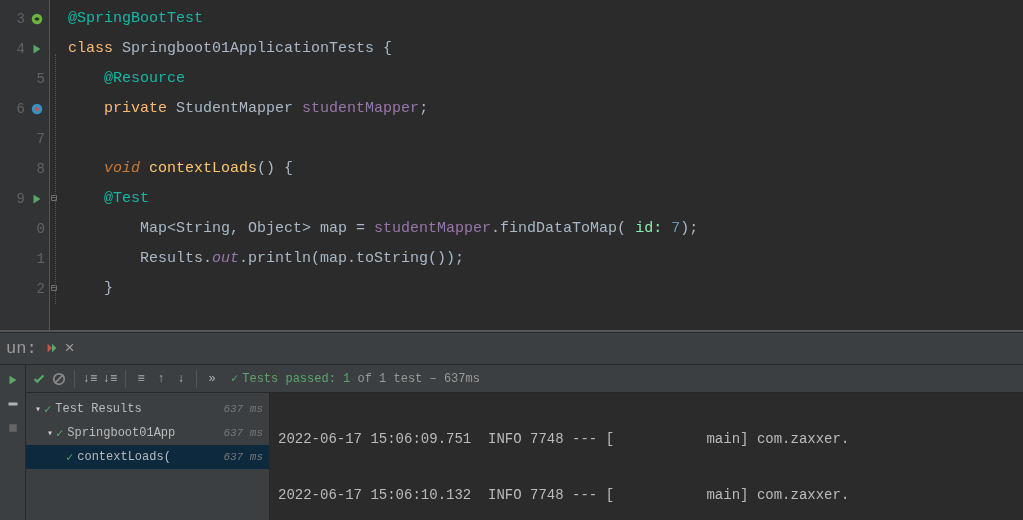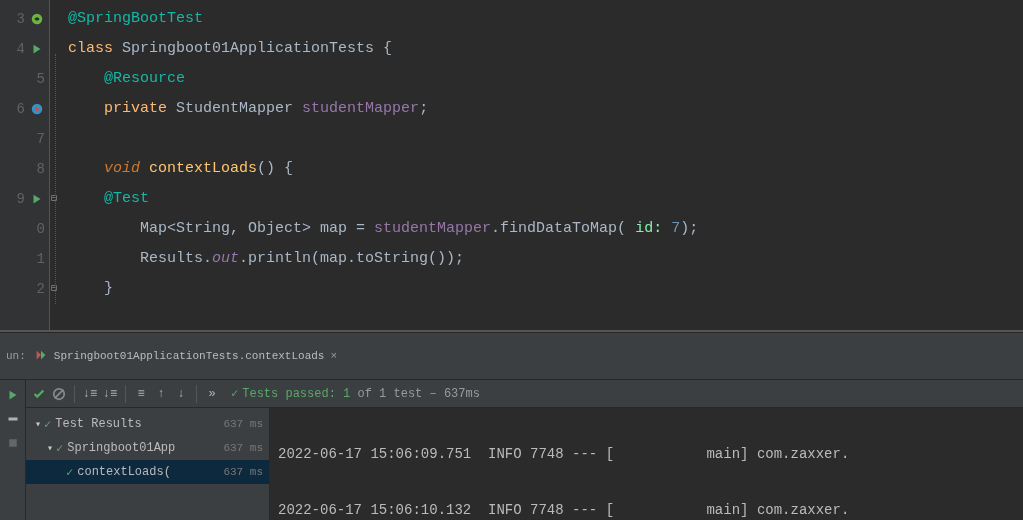--- a/index.html
+++ b/index.html
@@ -81,13 +81,13 @@
   }
 
   .runbar {
-    height: 48px;
+    height: 33px;
     display: flex;
     align-items: center;
     background: #3c3f41;
     border-top: 1px solid #282828;
     border-bottom: 1px solid #282828;
-    font-size: 11px;
+    font-size: 17px;
     color: #9b9b9b;
     padding-left: 6px;
   }

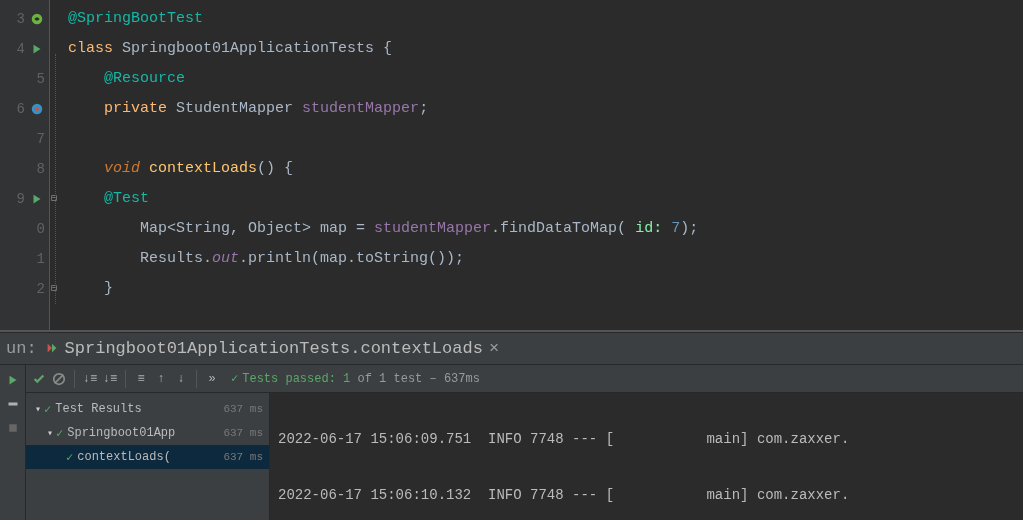--- a/index.html
+++ b/index.html
@@ -272,7 +272,6 @@
         <polygon points="8,3 13,8 8,13" fill="#59a869"></polygon>
       </svg>
     </span>
-  <span class="config">Springboot01ApplicationTests.contextLoads</span>
   <span class="close">×</span>
 </div>
 

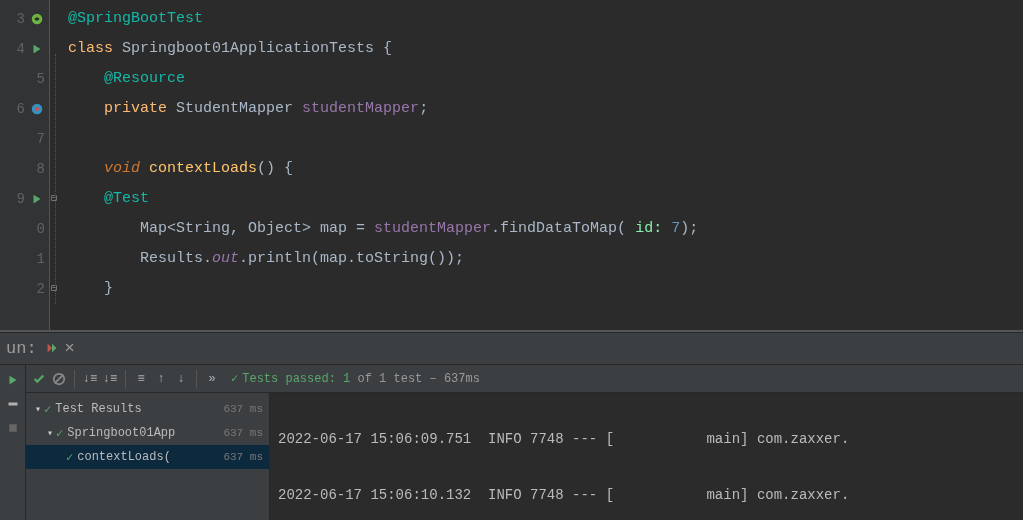--- a/index.html
+++ b/index.html
@@ -163,7 +163,7 @@
   .tree-row .arrow { color: #cccccc; width: 12px; text-align: center; font-size: 10px; }
   .tree-row .check { color: #59a869; margin-right: 4px; }
   .tree-row .label { flex: 1; white-space: nowrap; overflow: hidden; text-overflow: ellipsis; }
-  .tree-row .time { color: #777; font-size: 11px; margin-left: 16px; }
+  .tree-row .time { color: #777; font-size: 11px; margin-left: 16px; font-style: italic; }
   .tree-row.sel { background: #0d293e; }
   .indent1 { padding-left: 6px; }
   .indent2 { padding-left: 18px; }

